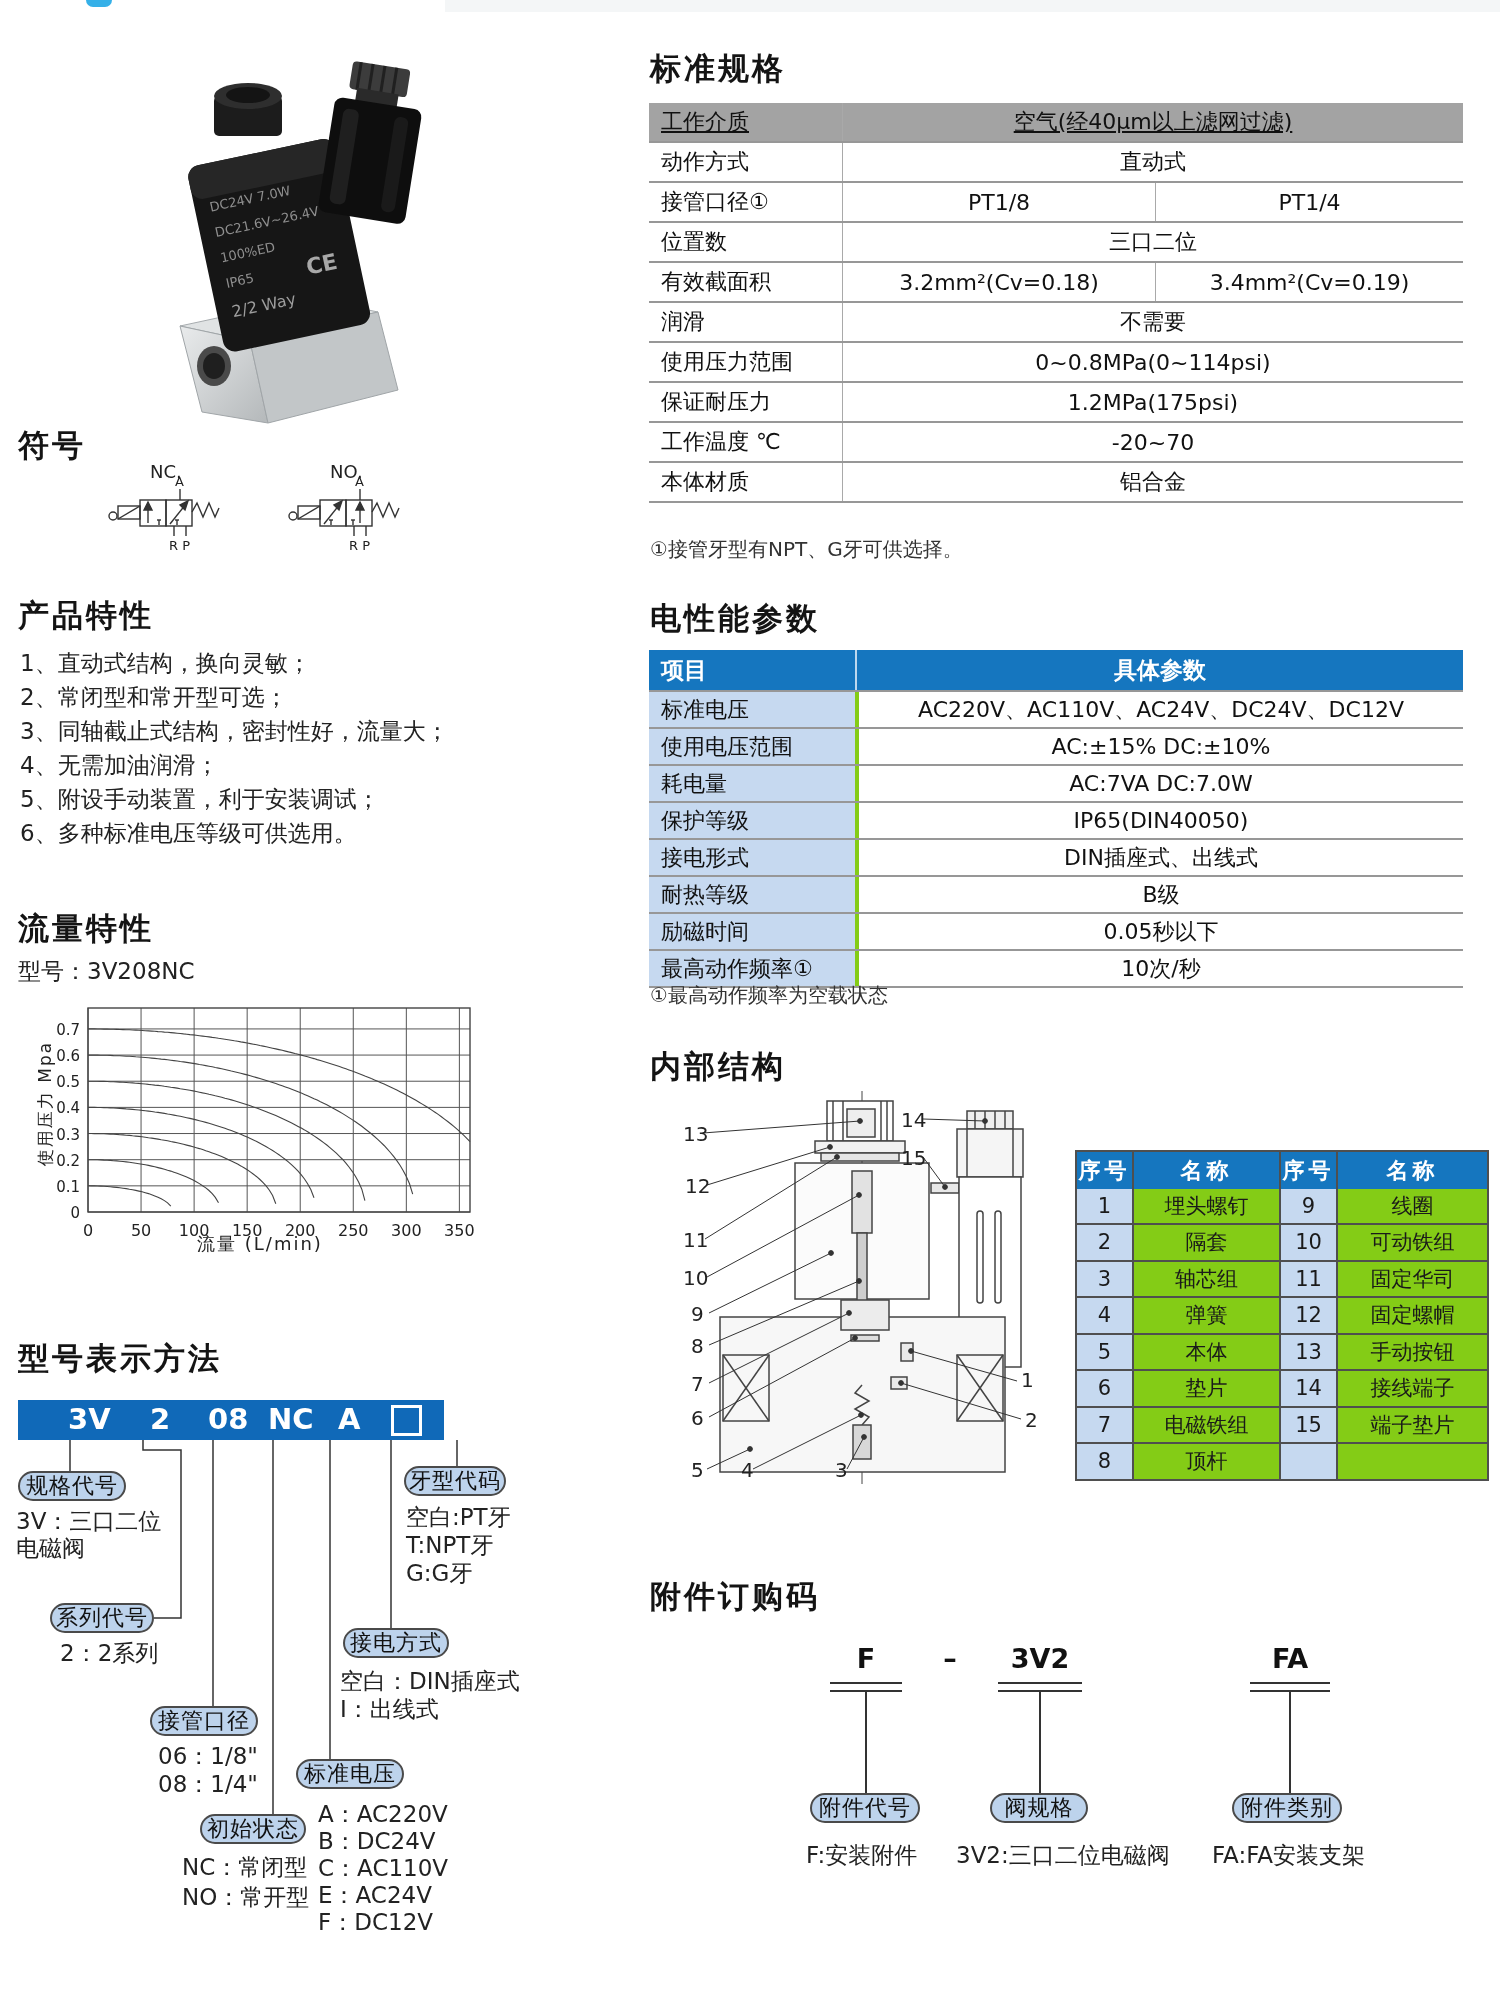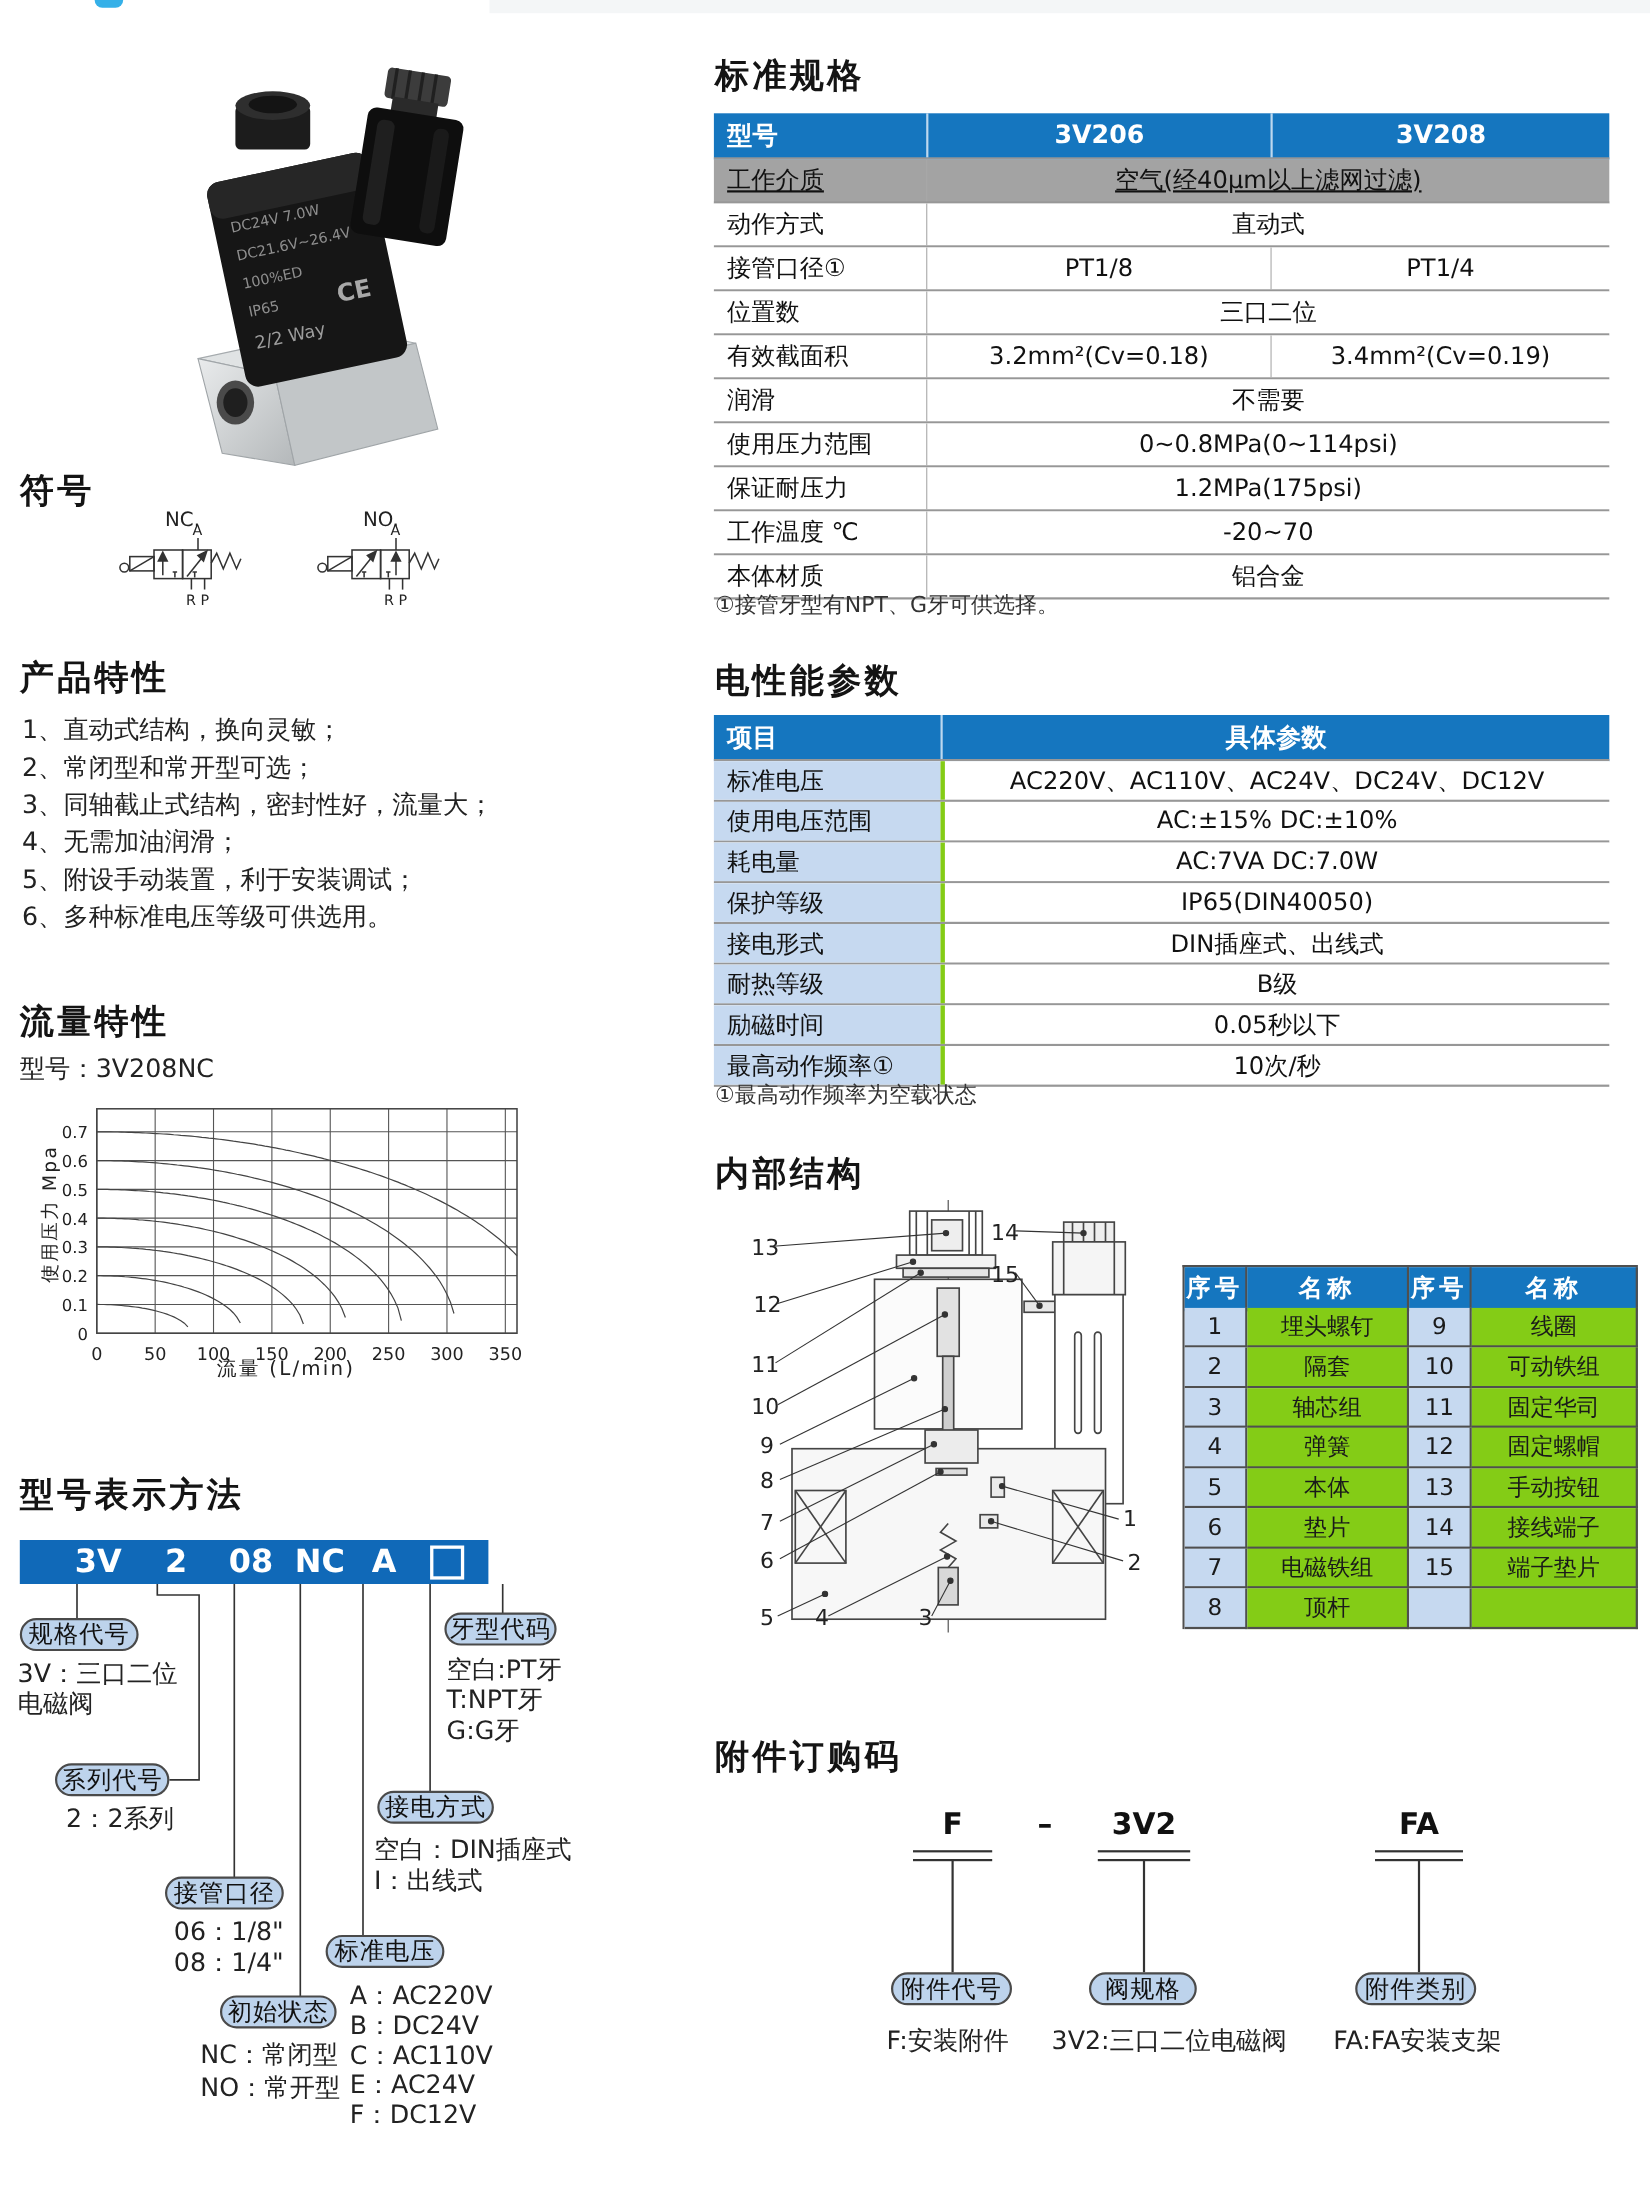--- a/index.html
+++ b/index.html
@@ -261,11 +261,6 @@
 
   <div class="h2" style="left:650px;top:48px;">标准规格</div>
   <div class="tbl" style="left:649px;top:103px;width:814px;">
-    <div class="trow hrow">
-      <div class="cell c-label">型号</div>
-      <div class="cell c-v1">3V206</div>
-      <div class="cell c-v2">3V208</div>
-    </div>
     <div class="trow shade">
       <div class="cell c-label">工作介质</div>
       <div class="cell c-span">空气(经40μm以上滤网过滤)</div>

